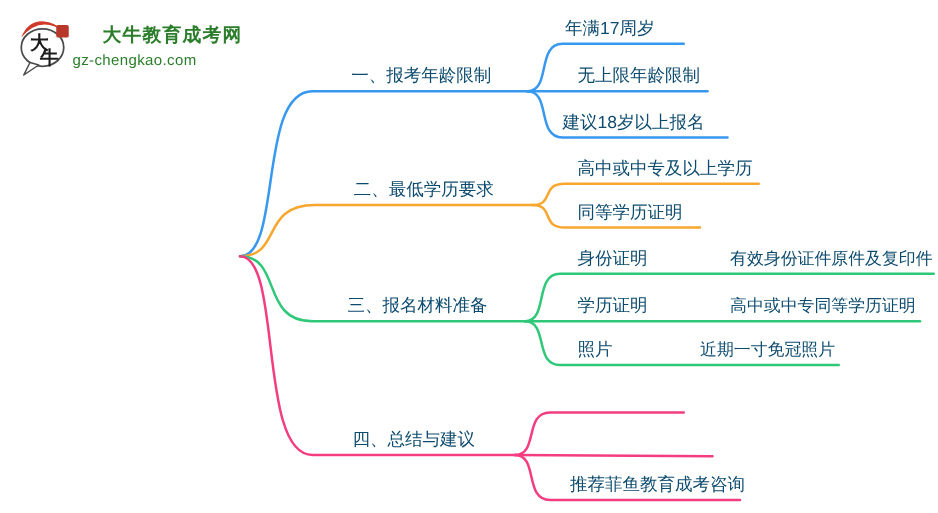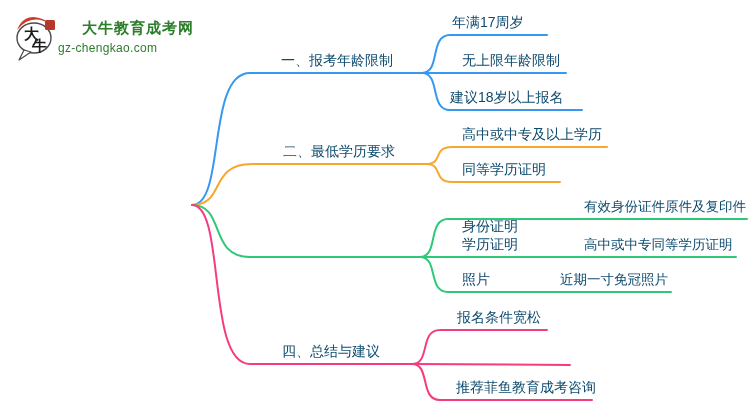--- a/index.html
+++ b/index.html
@@ -87,7 +87,7 @@
   <div class="node" style="left:462px;top:125px;">高中或中专及以上学历</div>
   <div class="node" style="left:462px;top:160px;">同等学历证明</div>
 
-  <div class="node" style="left:462px;top:197px;margin-top:20px;">身份证明</div>
+  <div class="node" style="left:462px;top:197px;">身份证明</div>
   <div class="node grand" style="left:584px;top:198px;">有效身份证件原件及复印件</div>
   <div class="node" style="left:462px;top:235px;">学历证明</div>
   <div class="node grand" style="left:584px;top:236px;">高中或中专同等学历证明</div>

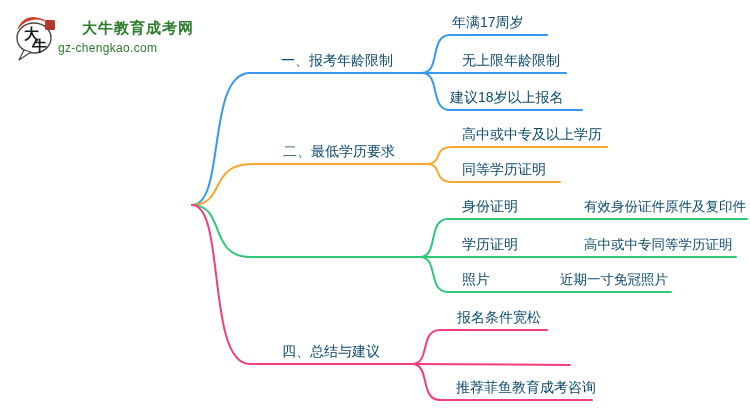--- a/index.html
+++ b/index.html
@@ -87,6 +87,7 @@
   <div class="node" style="left:462px;top:125px;">高中或中专及以上学历</div>
   <div class="node" style="left:462px;top:160px;">同等学历证明</div>
 
+  <div class="node branch-label" style="left:248px;top:235px;width:172px;">三、报名材料准备</div>
   <div class="node" style="left:462px;top:197px;">身份证明</div>
   <div class="node grand" style="left:584px;top:198px;">有效身份证件原件及复印件</div>
   <div class="node" style="left:462px;top:235px;">学历证明</div>

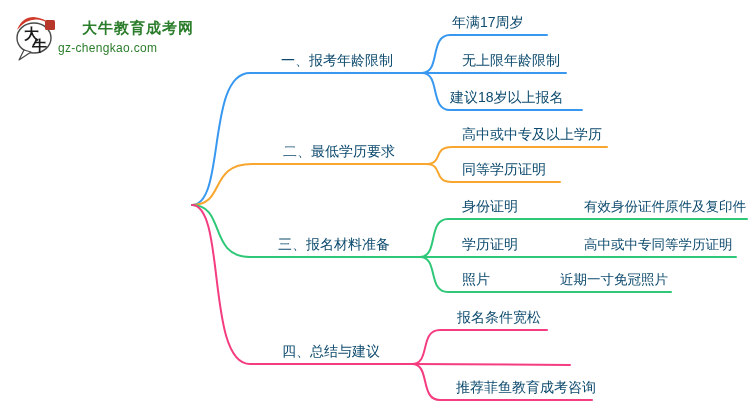--- a/index.html
+++ b/index.html
@@ -96,7 +96,6 @@
   <div class="node grand" style="left:560px;top:271px;font-family:Liberation Serif, serif;">近期一寸免冠照片</div>
 
   <div class="node branch-label" style="left:250px;top:342px;width:162px;">四、总结与建议</div>
-  <div class="node" style="left:457px;top:308px;">报名条件宽松</div>
   <div class="node" style="left:456px;top:378px;">推荐菲鱼教育成考咨询</div>
 
 </div>

